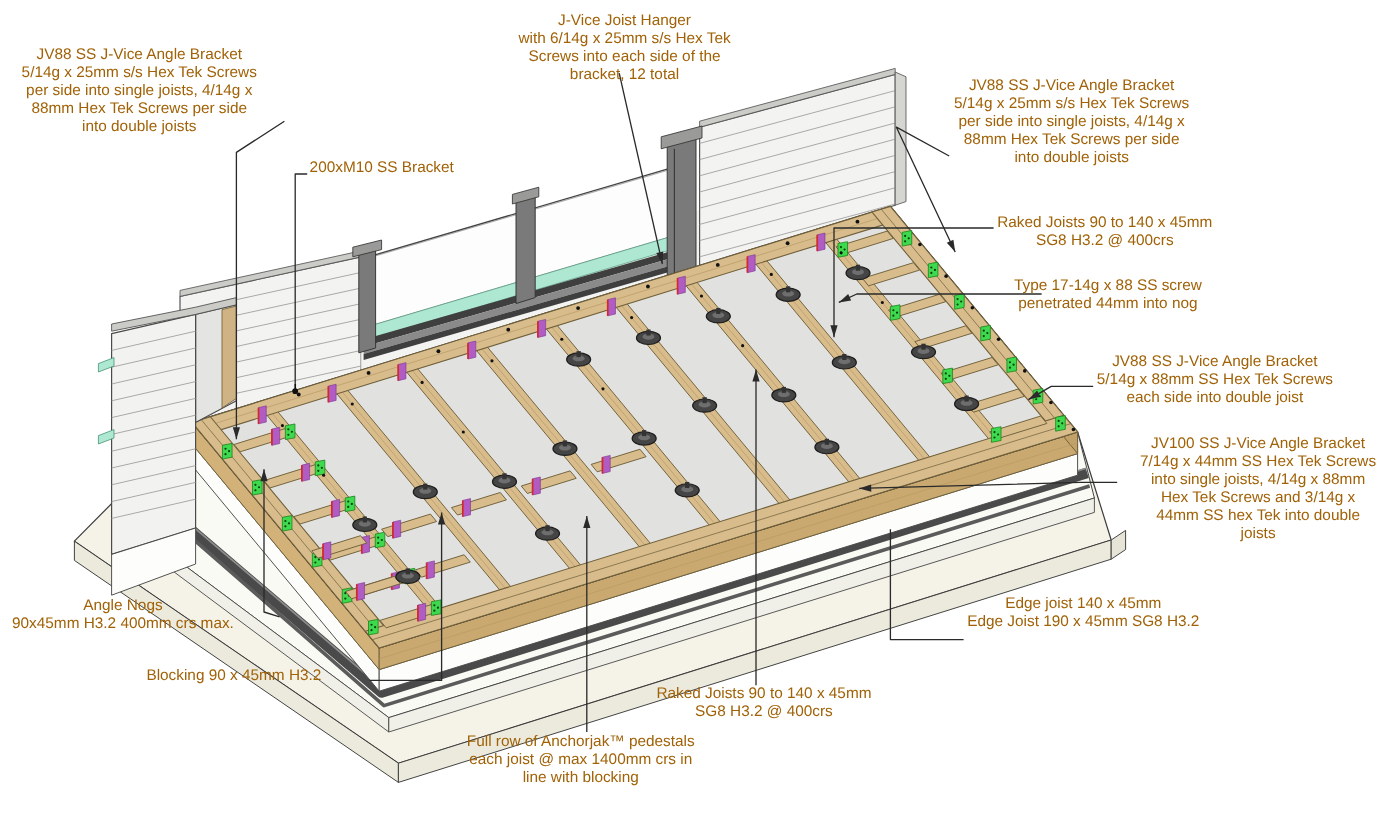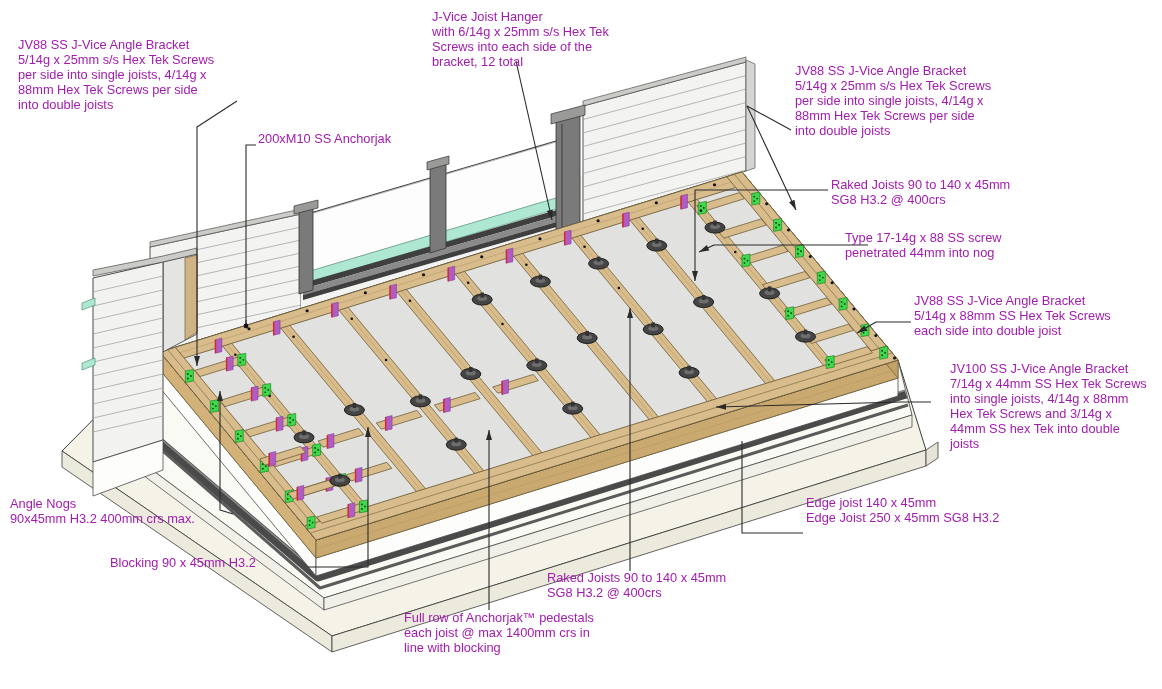--- a/index.html
+++ b/index.html
@@ -6,8 +6,8 @@
   .stage{position:relative;width:1162px;height:689px;background:#ffffff;overflow:hidden;
          font-family:"Liberation Sans", sans-serif;}
   .stage svg{position:absolute;left:0;top:0;}
-  .lbl{position:absolute;font:12.8px/1.17 "Liberation Sans", sans-serif;color:#a21caf;
-       white-space:pre-line;letter-spacing:0;}
+  .lbl{position:absolute;font:12.8px/1.17 "Liberation Sans", sans-serif;color:#a16207;
+       white-space:pre-line;letter-spacing:0;text-align:center;}
 </style>
 </head>
 <body>

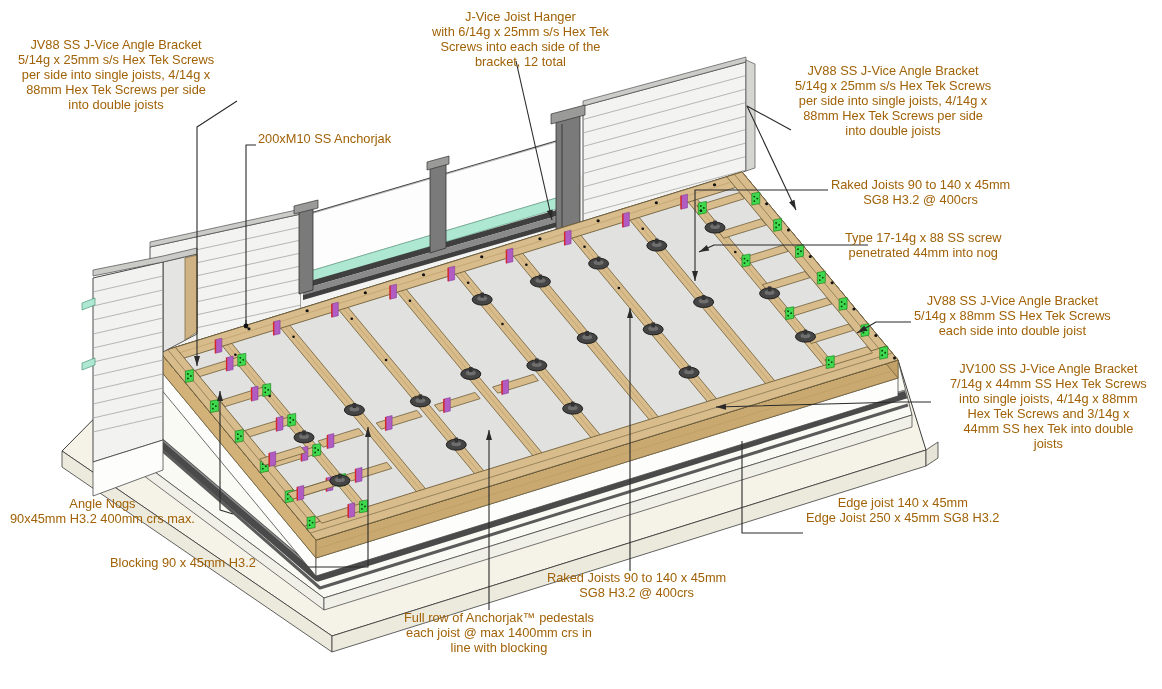--- a/index.html
+++ b/index.html
@@ -406,7 +406,7 @@
 with 6/14g x 25mm s/s Hex Tek
 Screws into each side of the
 bracket, 12 total</div>
-  <div class="lbl" style="left:258px;top:132px">200xM10 SS Anchorjak</div>
+  <div class="lbl" style="left:258px;top:132px">200xM10 SS Bracket</div>
   <div class="lbl" style="left:795px;top:64px">JV88 SS J-Vice Angle Bracket
 5/14g x 25mm s/s Hex Tek Screws
 per side into single joists, 4/14g x

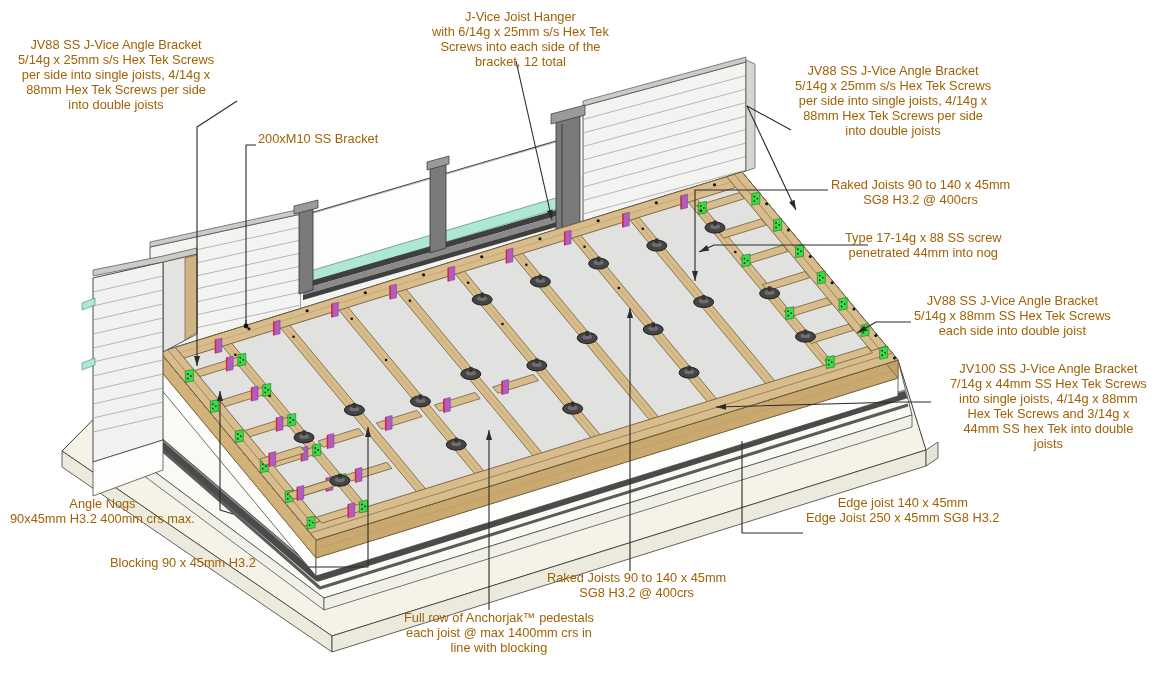--- a/index.html
+++ b/index.html
@@ -426,7 +426,7 @@
 44mm SS hex Tek into double
 joists</div>
   <div class="lbl" style="left:806px;top:496px">Edge joist 140 x 45mm
-Edge Joist 250 x 45mm SG8  H3.2</div>
+Edge Joist 190 x 45mm SG8  H3.2</div>
   <div class="lbl" style="left:10px;top:497px">Angle Nogs
 90x45mm H3.2 400mm crs max.</div>
   <div class="lbl" style="left:110px;top:556px">Blocking 90 x 45mm H3.2</div>

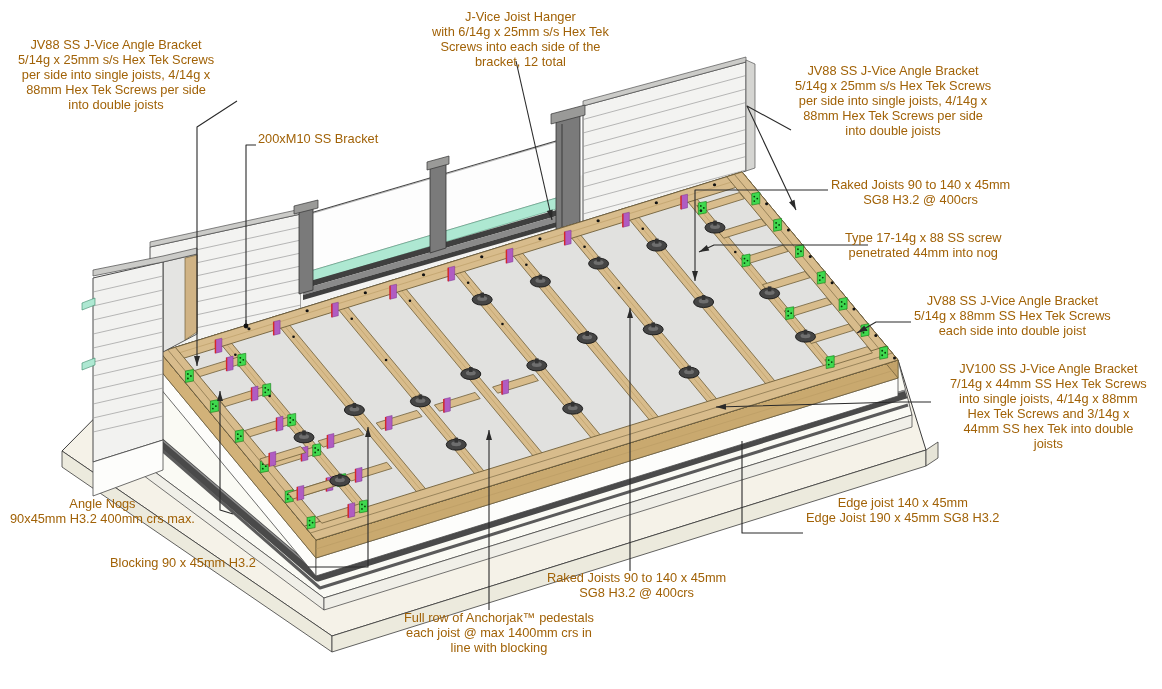--- a/index.html
+++ b/index.html
@@ -429,7 +429,7 @@
 Edge Joist 190 x 45mm SG8  H3.2</div>
   <div class="lbl" style="left:10px;top:497px">Angle Nogs
 90x45mm H3.2 400mm crs max.</div>
-  <div class="lbl" style="left:110px;top:556px">Blocking 90 x 45mm H3.2</div>
+  <div class="lbl" style="left:122px;top:556px">Blocking 90 x 45mm H3.2</div>
   <div class="lbl" style="left:547px;top:571px">Raked Joists 90 to 140 x 45mm
 SG8 H3.2 @ 400crs</div>
   <div class="lbl" style="left:404px;top:611px">Full row of Anchorjak™ pedestals

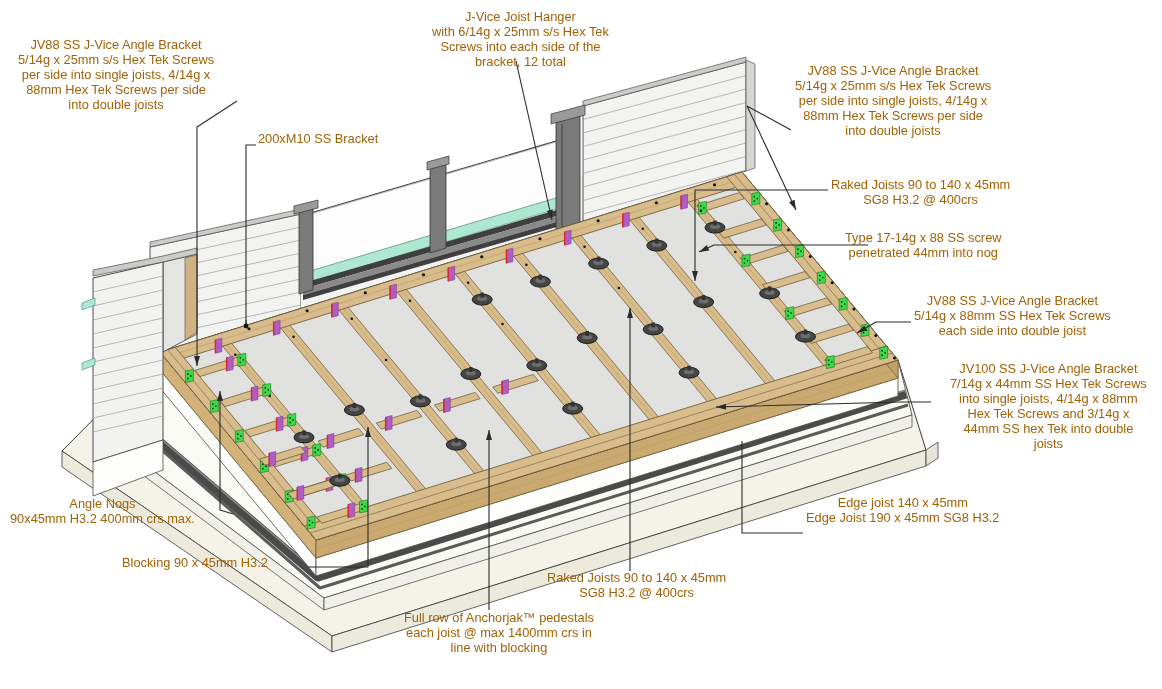--- a/index.html
+++ b/index.html
@@ -432,7 +432,7 @@
   <div class="lbl" style="left:122px;top:556px">Blocking 90 x 45mm H3.2</div>
   <div class="lbl" style="left:547px;top:571px">Raked Joists 90 to 140 x 45mm
 SG8 H3.2 @ 400crs</div>
-  <div class="lbl" style="left:404px;top:611px">Full row of Anchorjak™ pedestals
+  <div class="lbl" style="left:389px;top:611px">Full row of Anchorjak™ pedestals
 each joist @ max 1400mm crs in
 line with blocking</div>
 </div>

